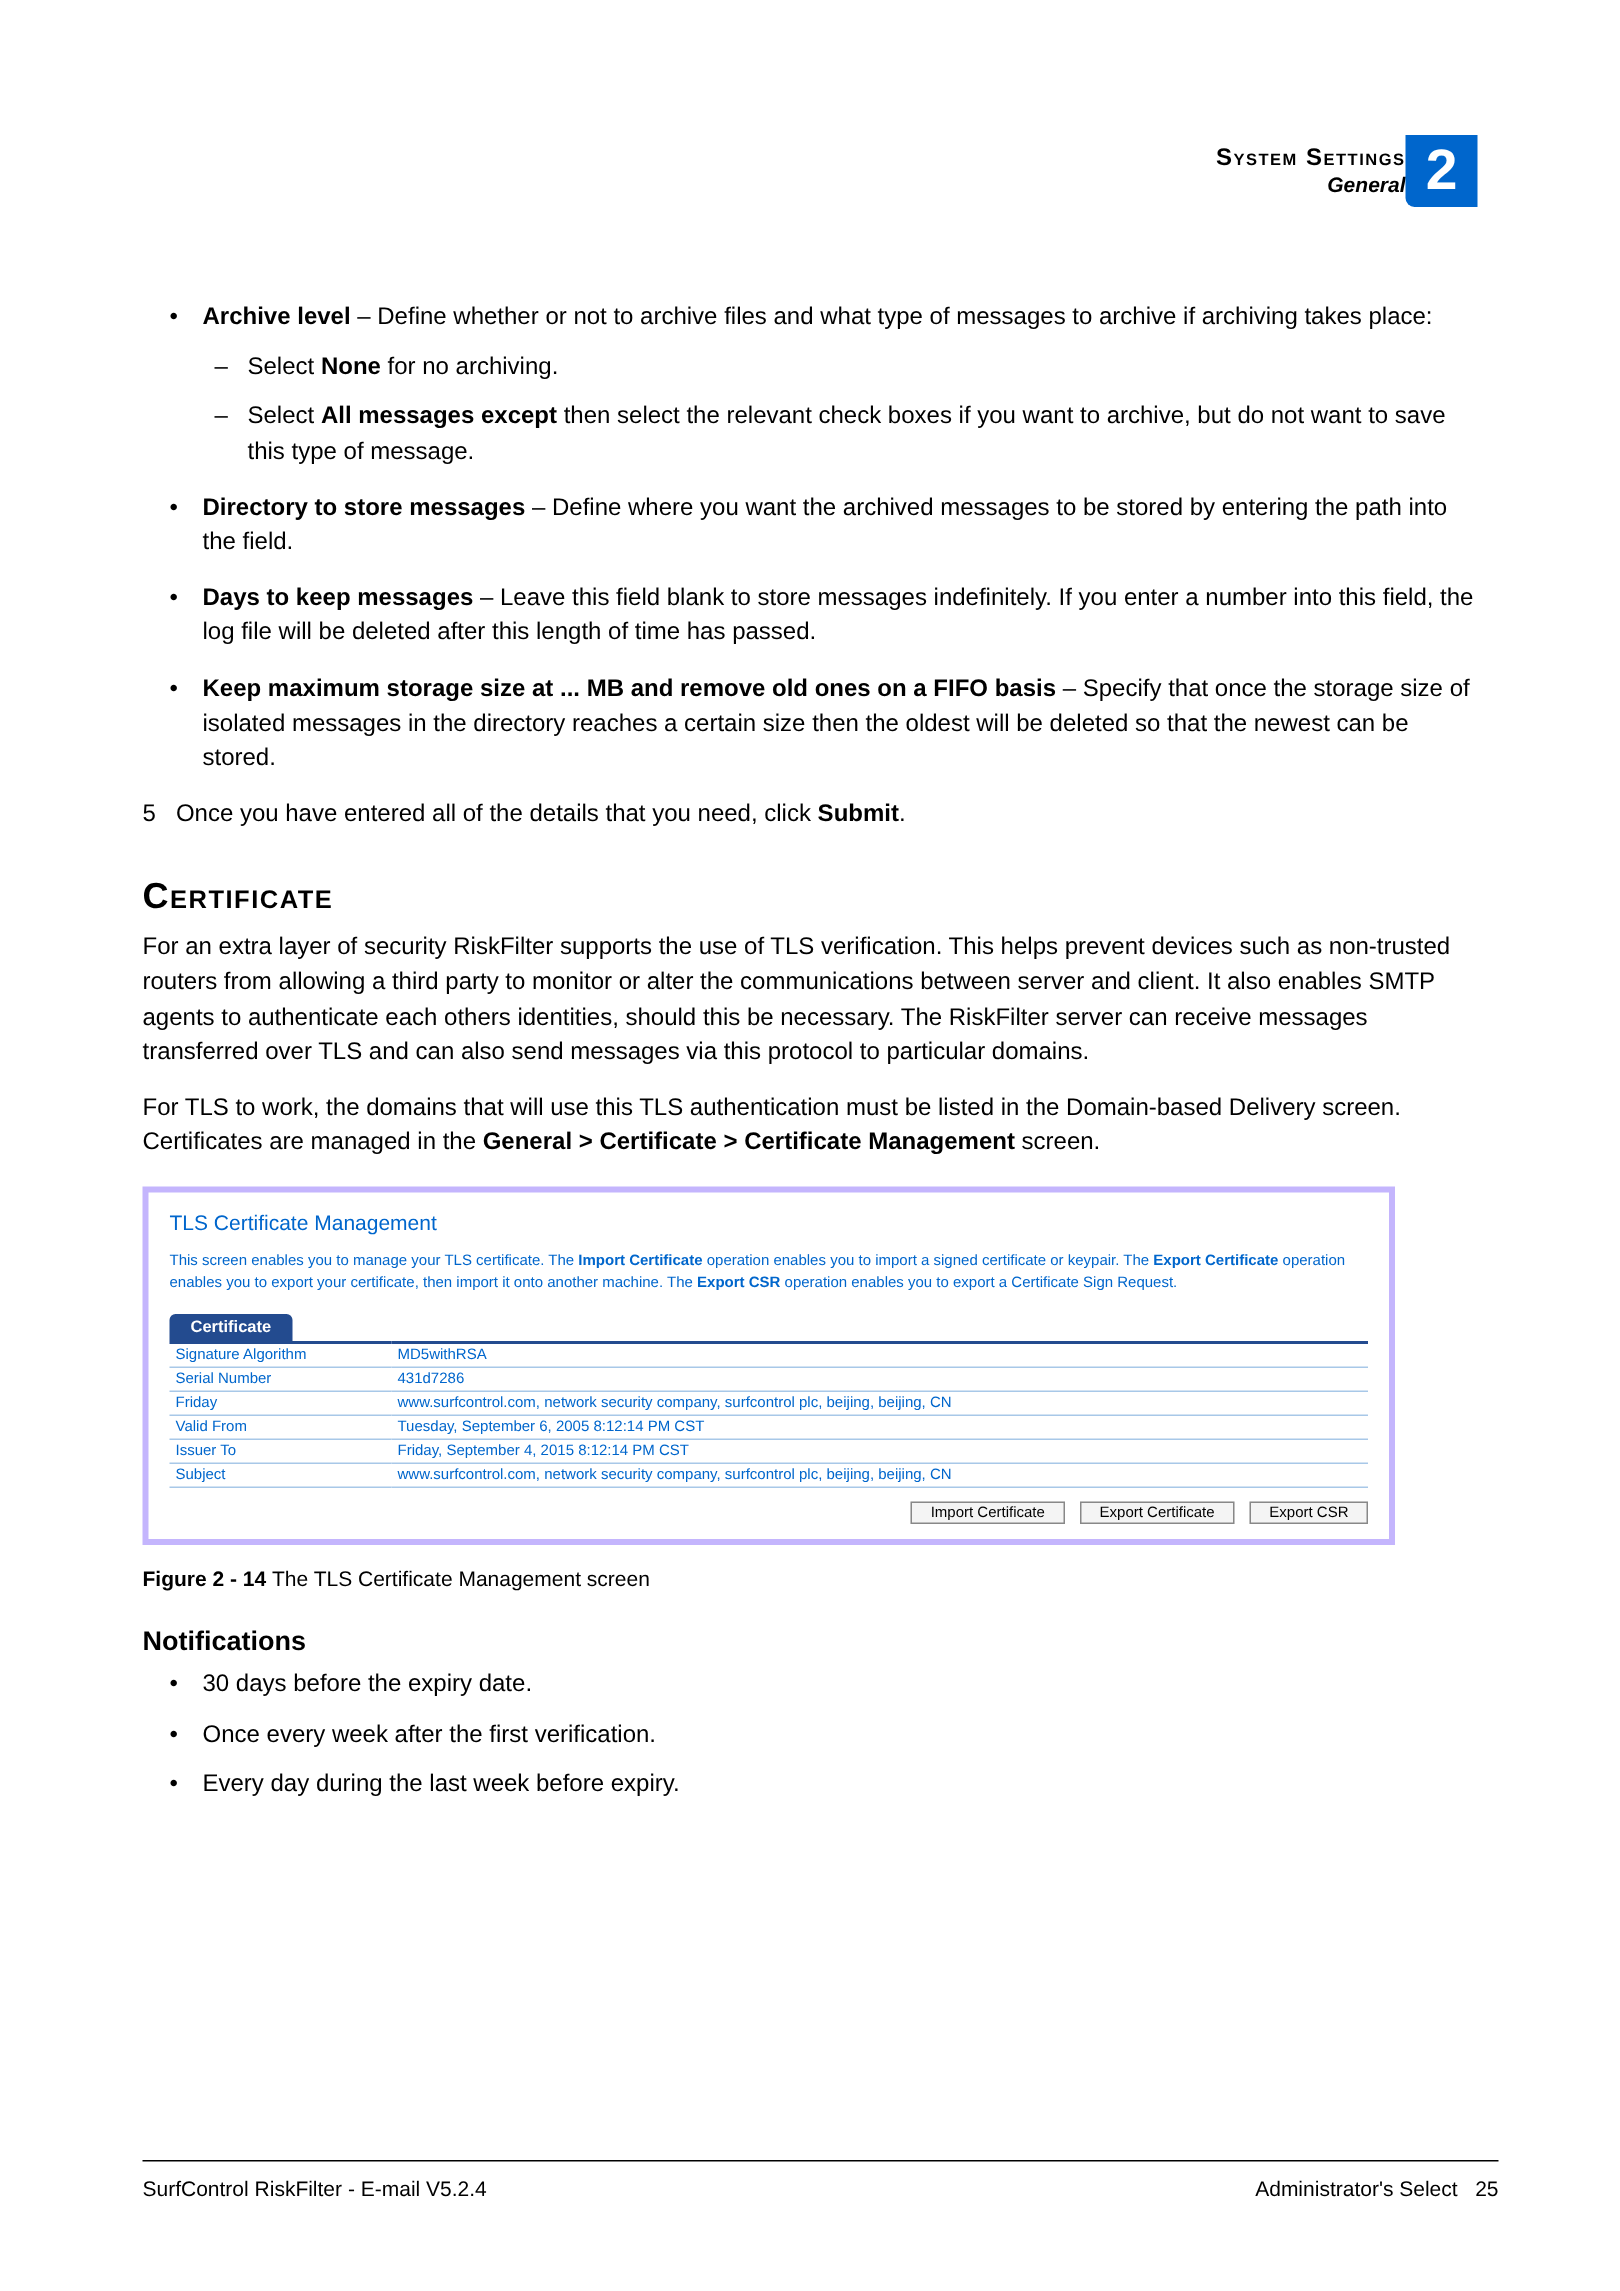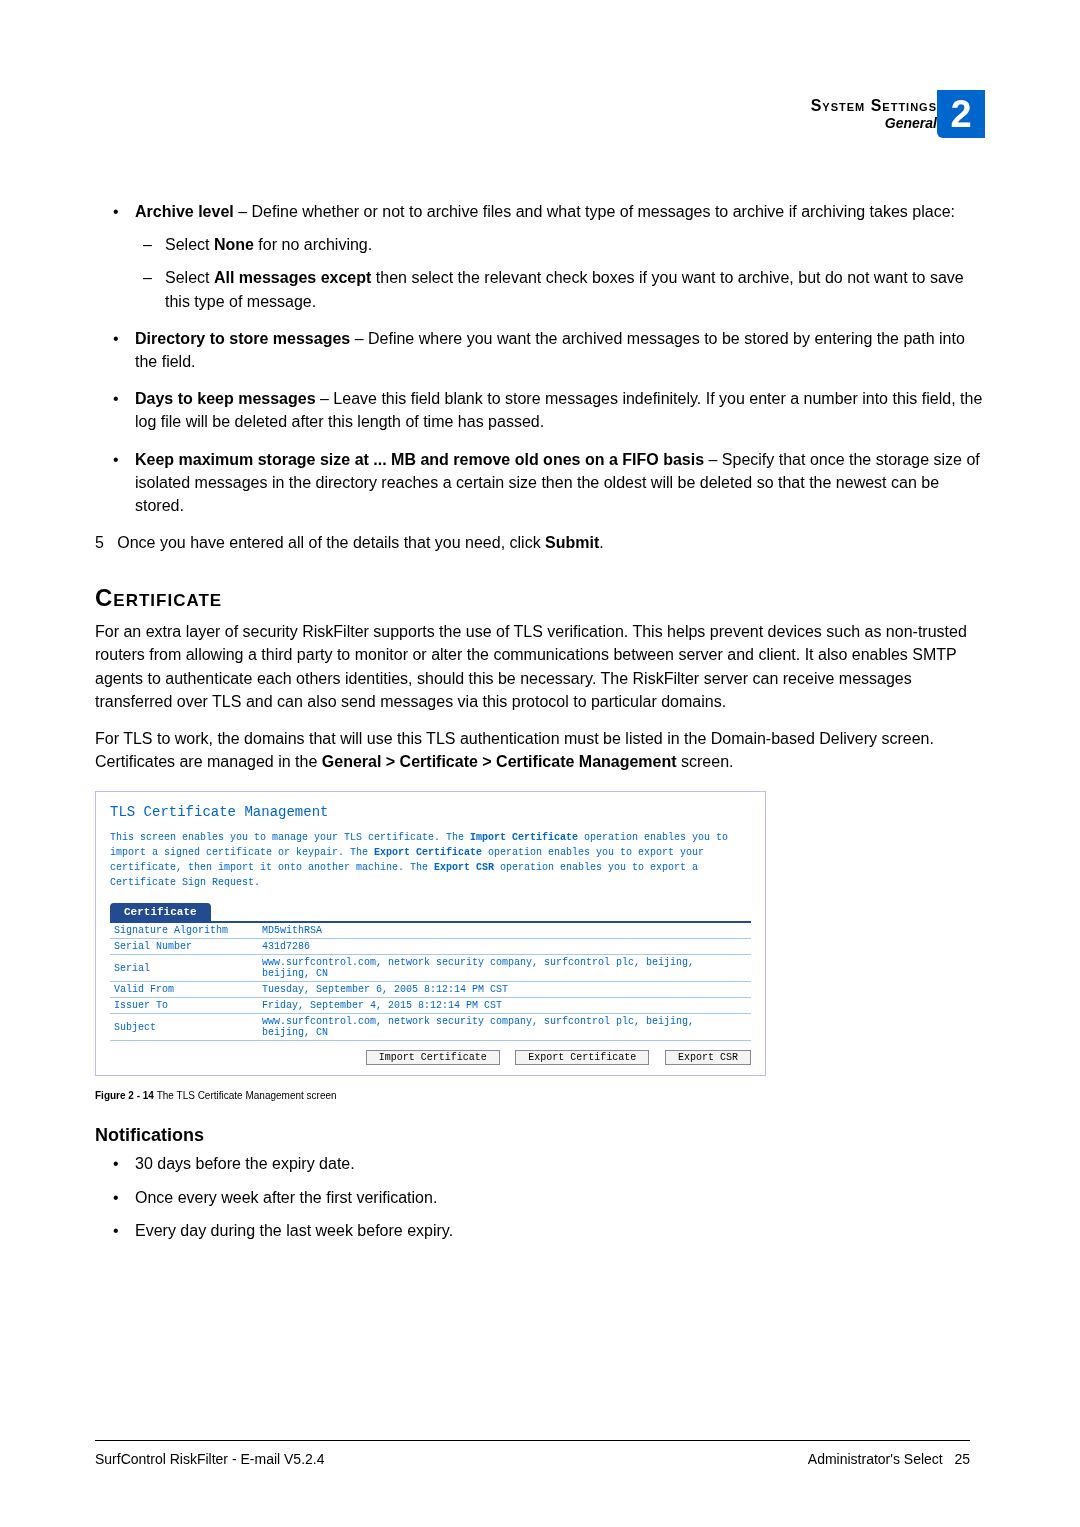--- a/index.html
+++ b/index.html
@@ -104,11 +104,11 @@
     margin: 8px 0 14px 0;
   }
   .figure-box {
-    border: 1px solid #c4b5fd;
+    border: 4px solid #c4b5fd;
     padding: 12px 14px 10px 14px;
-    width: 671px;
+    width: 835px;
     box-sizing: border-box;
-    font-family: Liberation Mono, monospace;
+    font-family: Liberation Sans, sans-serif;
     margin-top: 18px;
   }
   .fig-title {

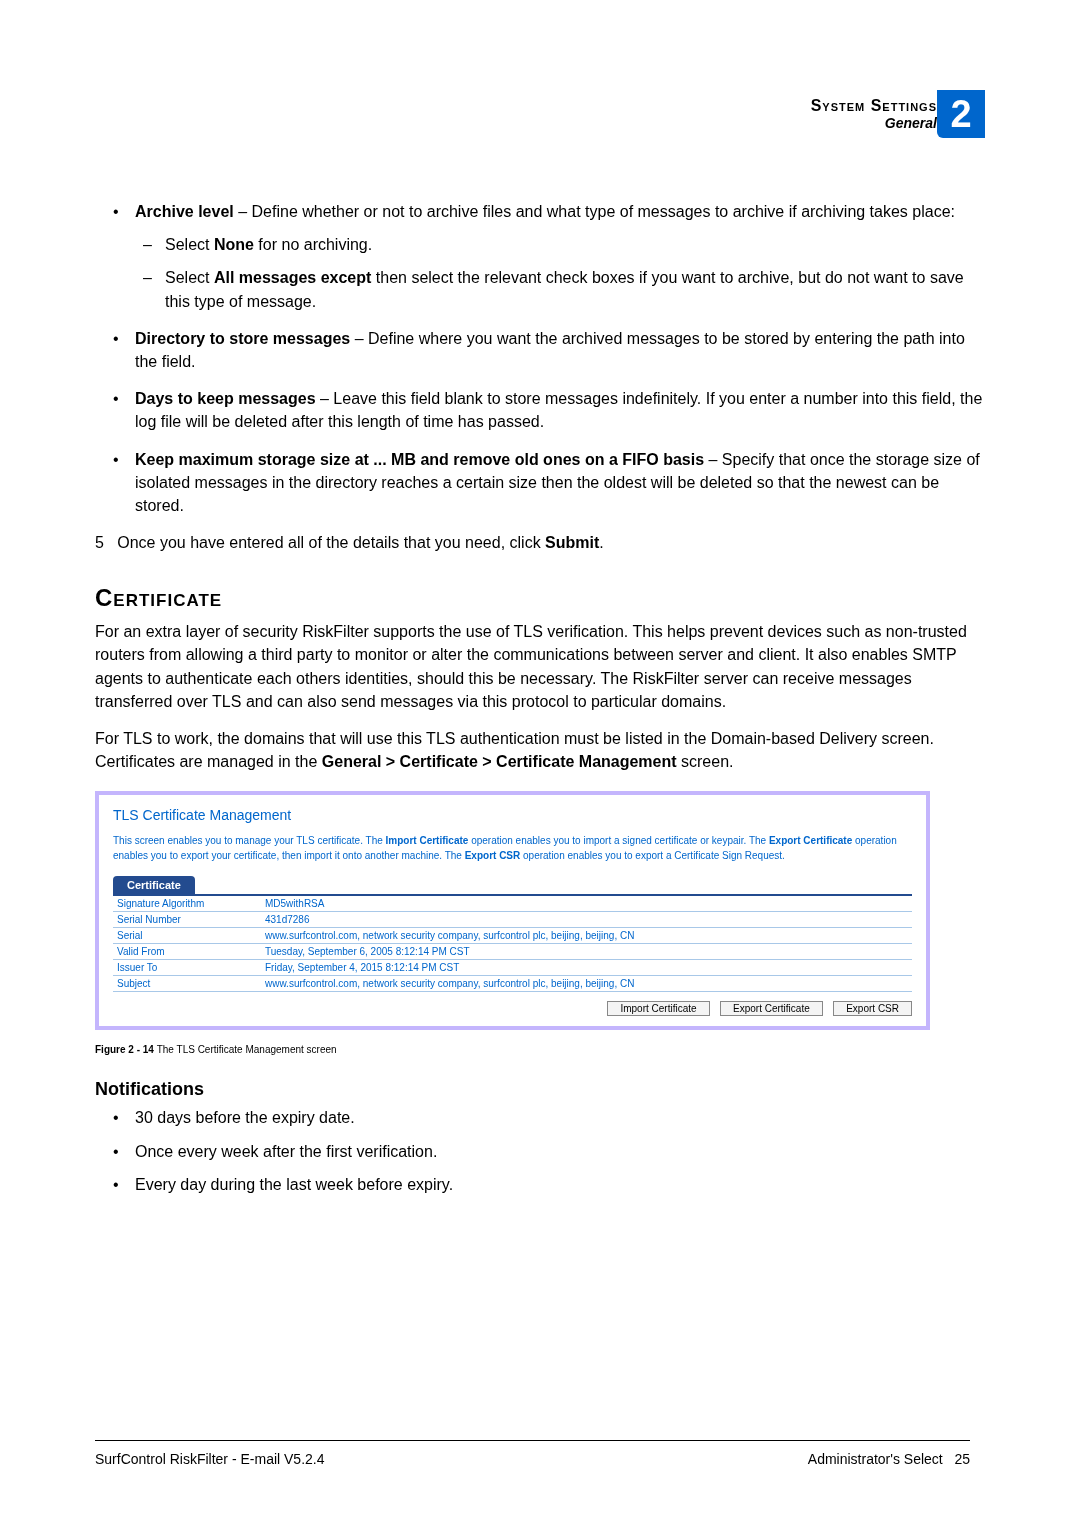--- a/index.html
+++ b/index.html
@@ -268,7 +268,7 @@
               <td>431d7286</td>
             </tr>
           <tr>
-              <td>Serial</td>
+              <td>Friday</td>
               <td>www.surfcontrol.com, network security company, surfcontrol plc, beijing, beijing, CN</td>
             </tr>
           <tr>

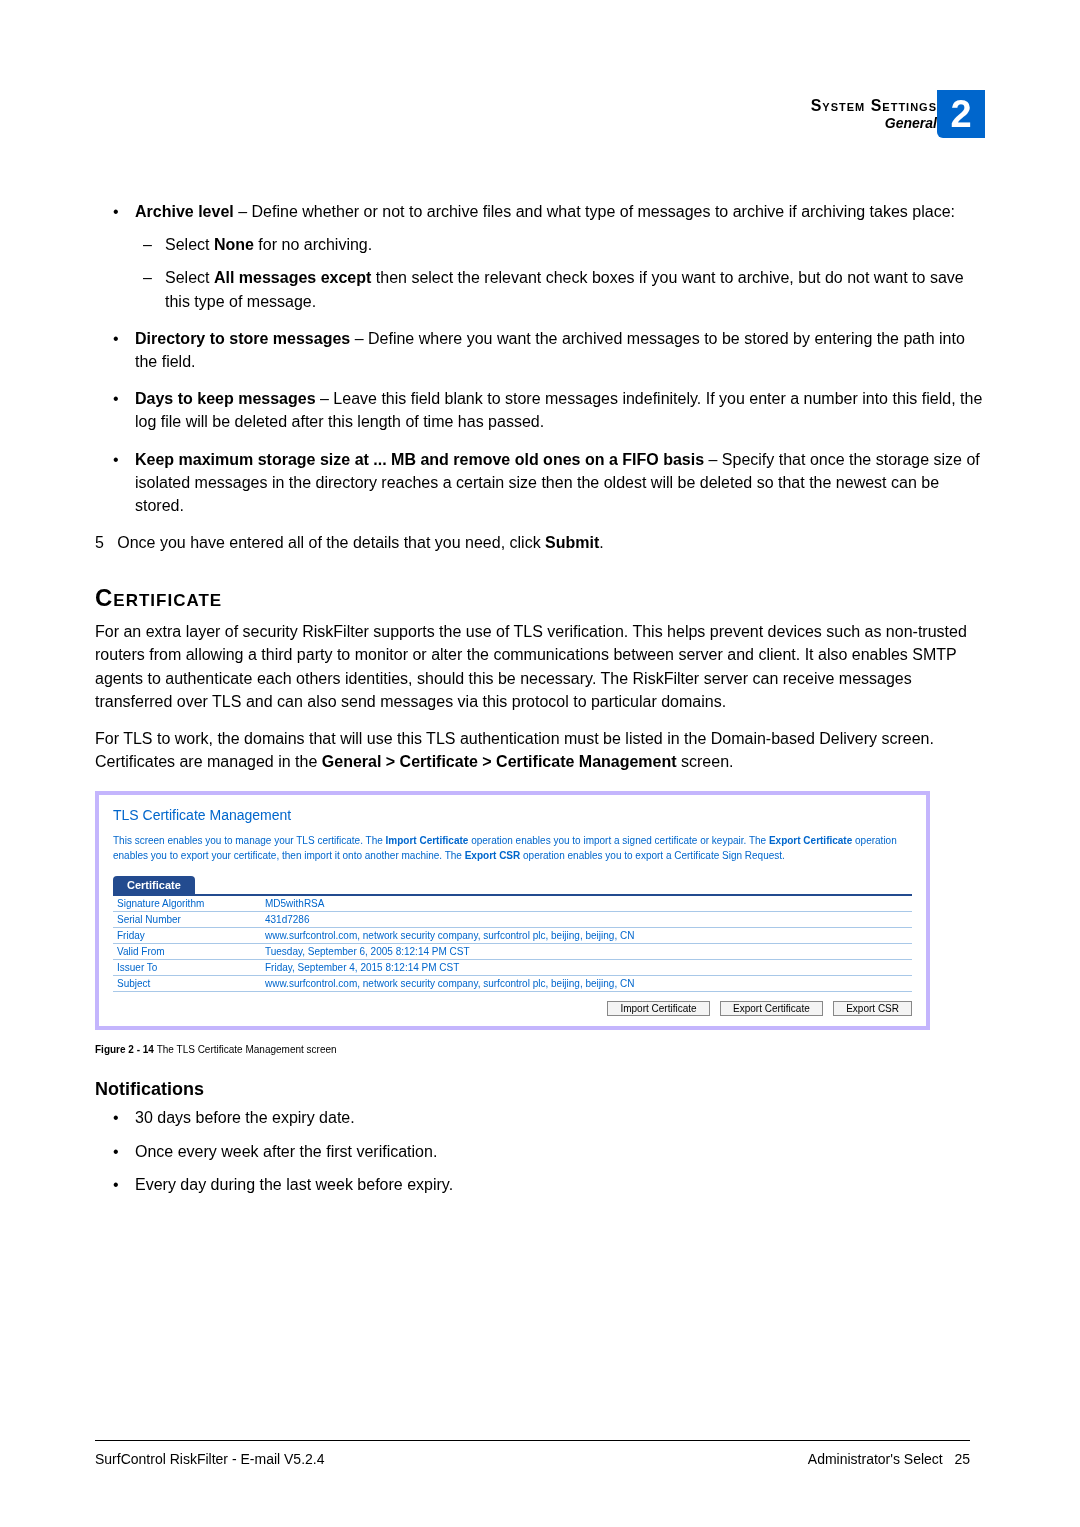--- a/index.html
+++ b/index.html
@@ -158,7 +158,7 @@
     margin-left: 6px;
   }
   .figure-caption {
-    font-size: 10px;
+    font-size: 14px;
     margin: 14px 0 24px 0;
   }
   h3.subsection {

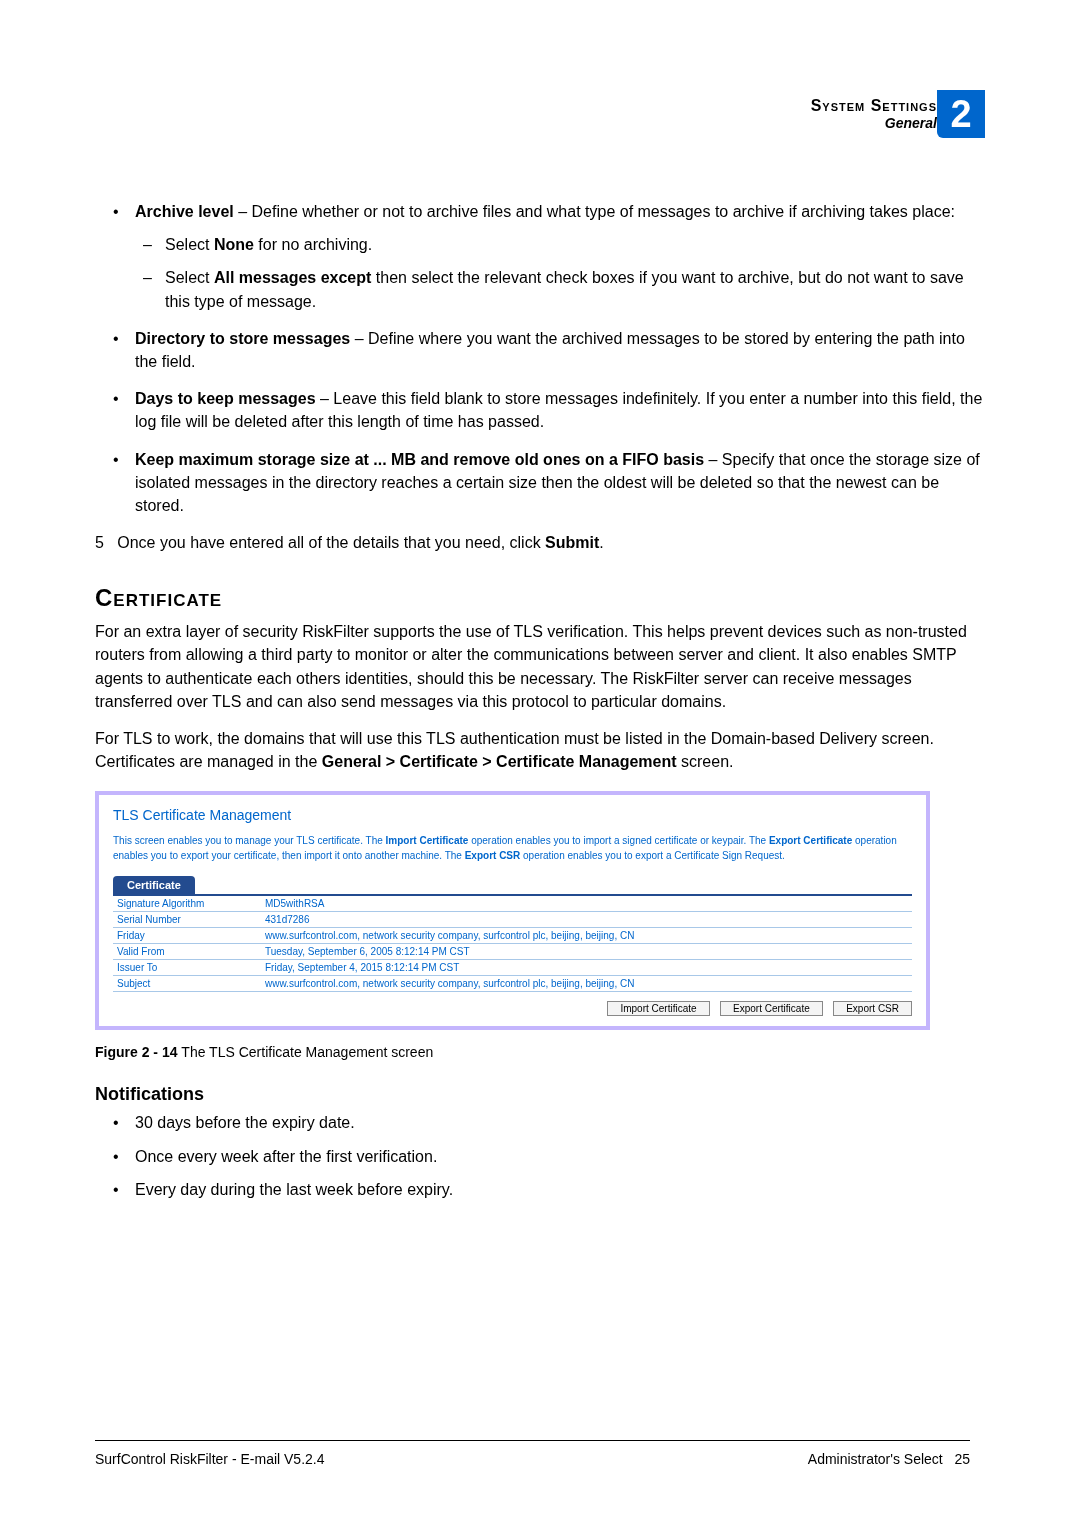--- a/index.html
+++ b/index.html
@@ -186,7 +186,7 @@
     position: absolute;
     bottom: 60px;
     left: 95px;
-    right: 110px;
+    right: 81px;
   }
   .footer-rule {
     border-top: 1px solid #000;

